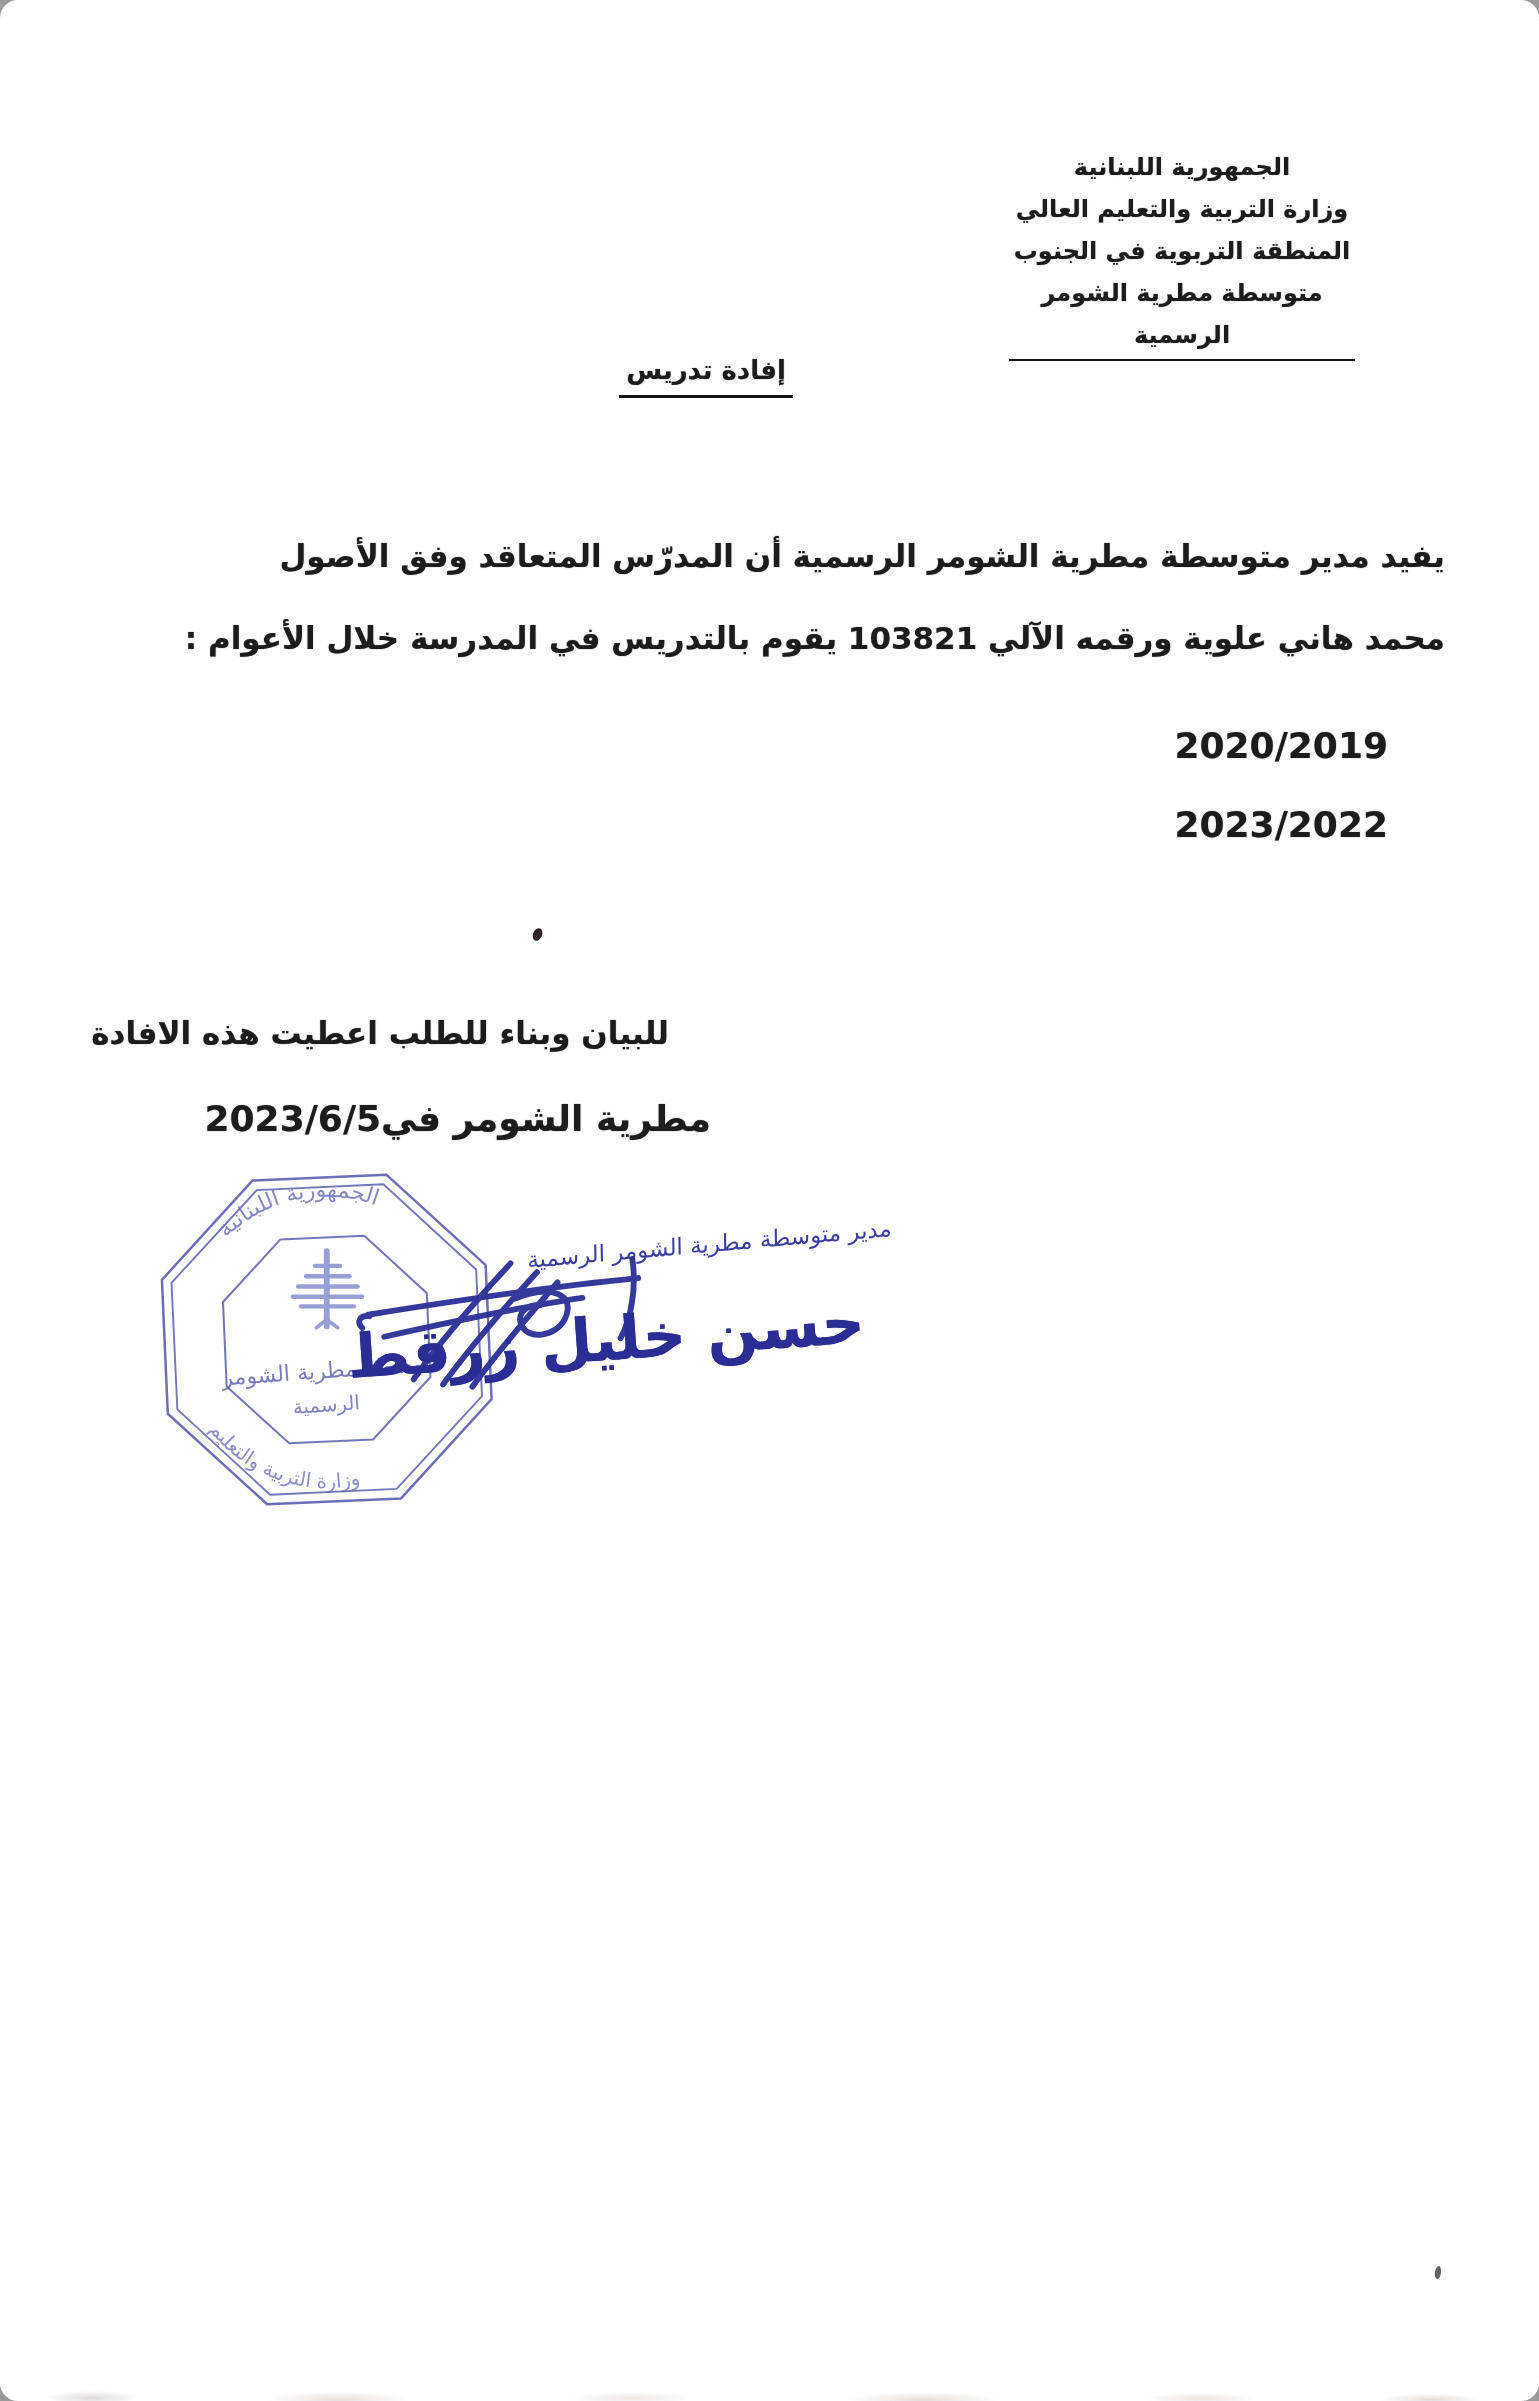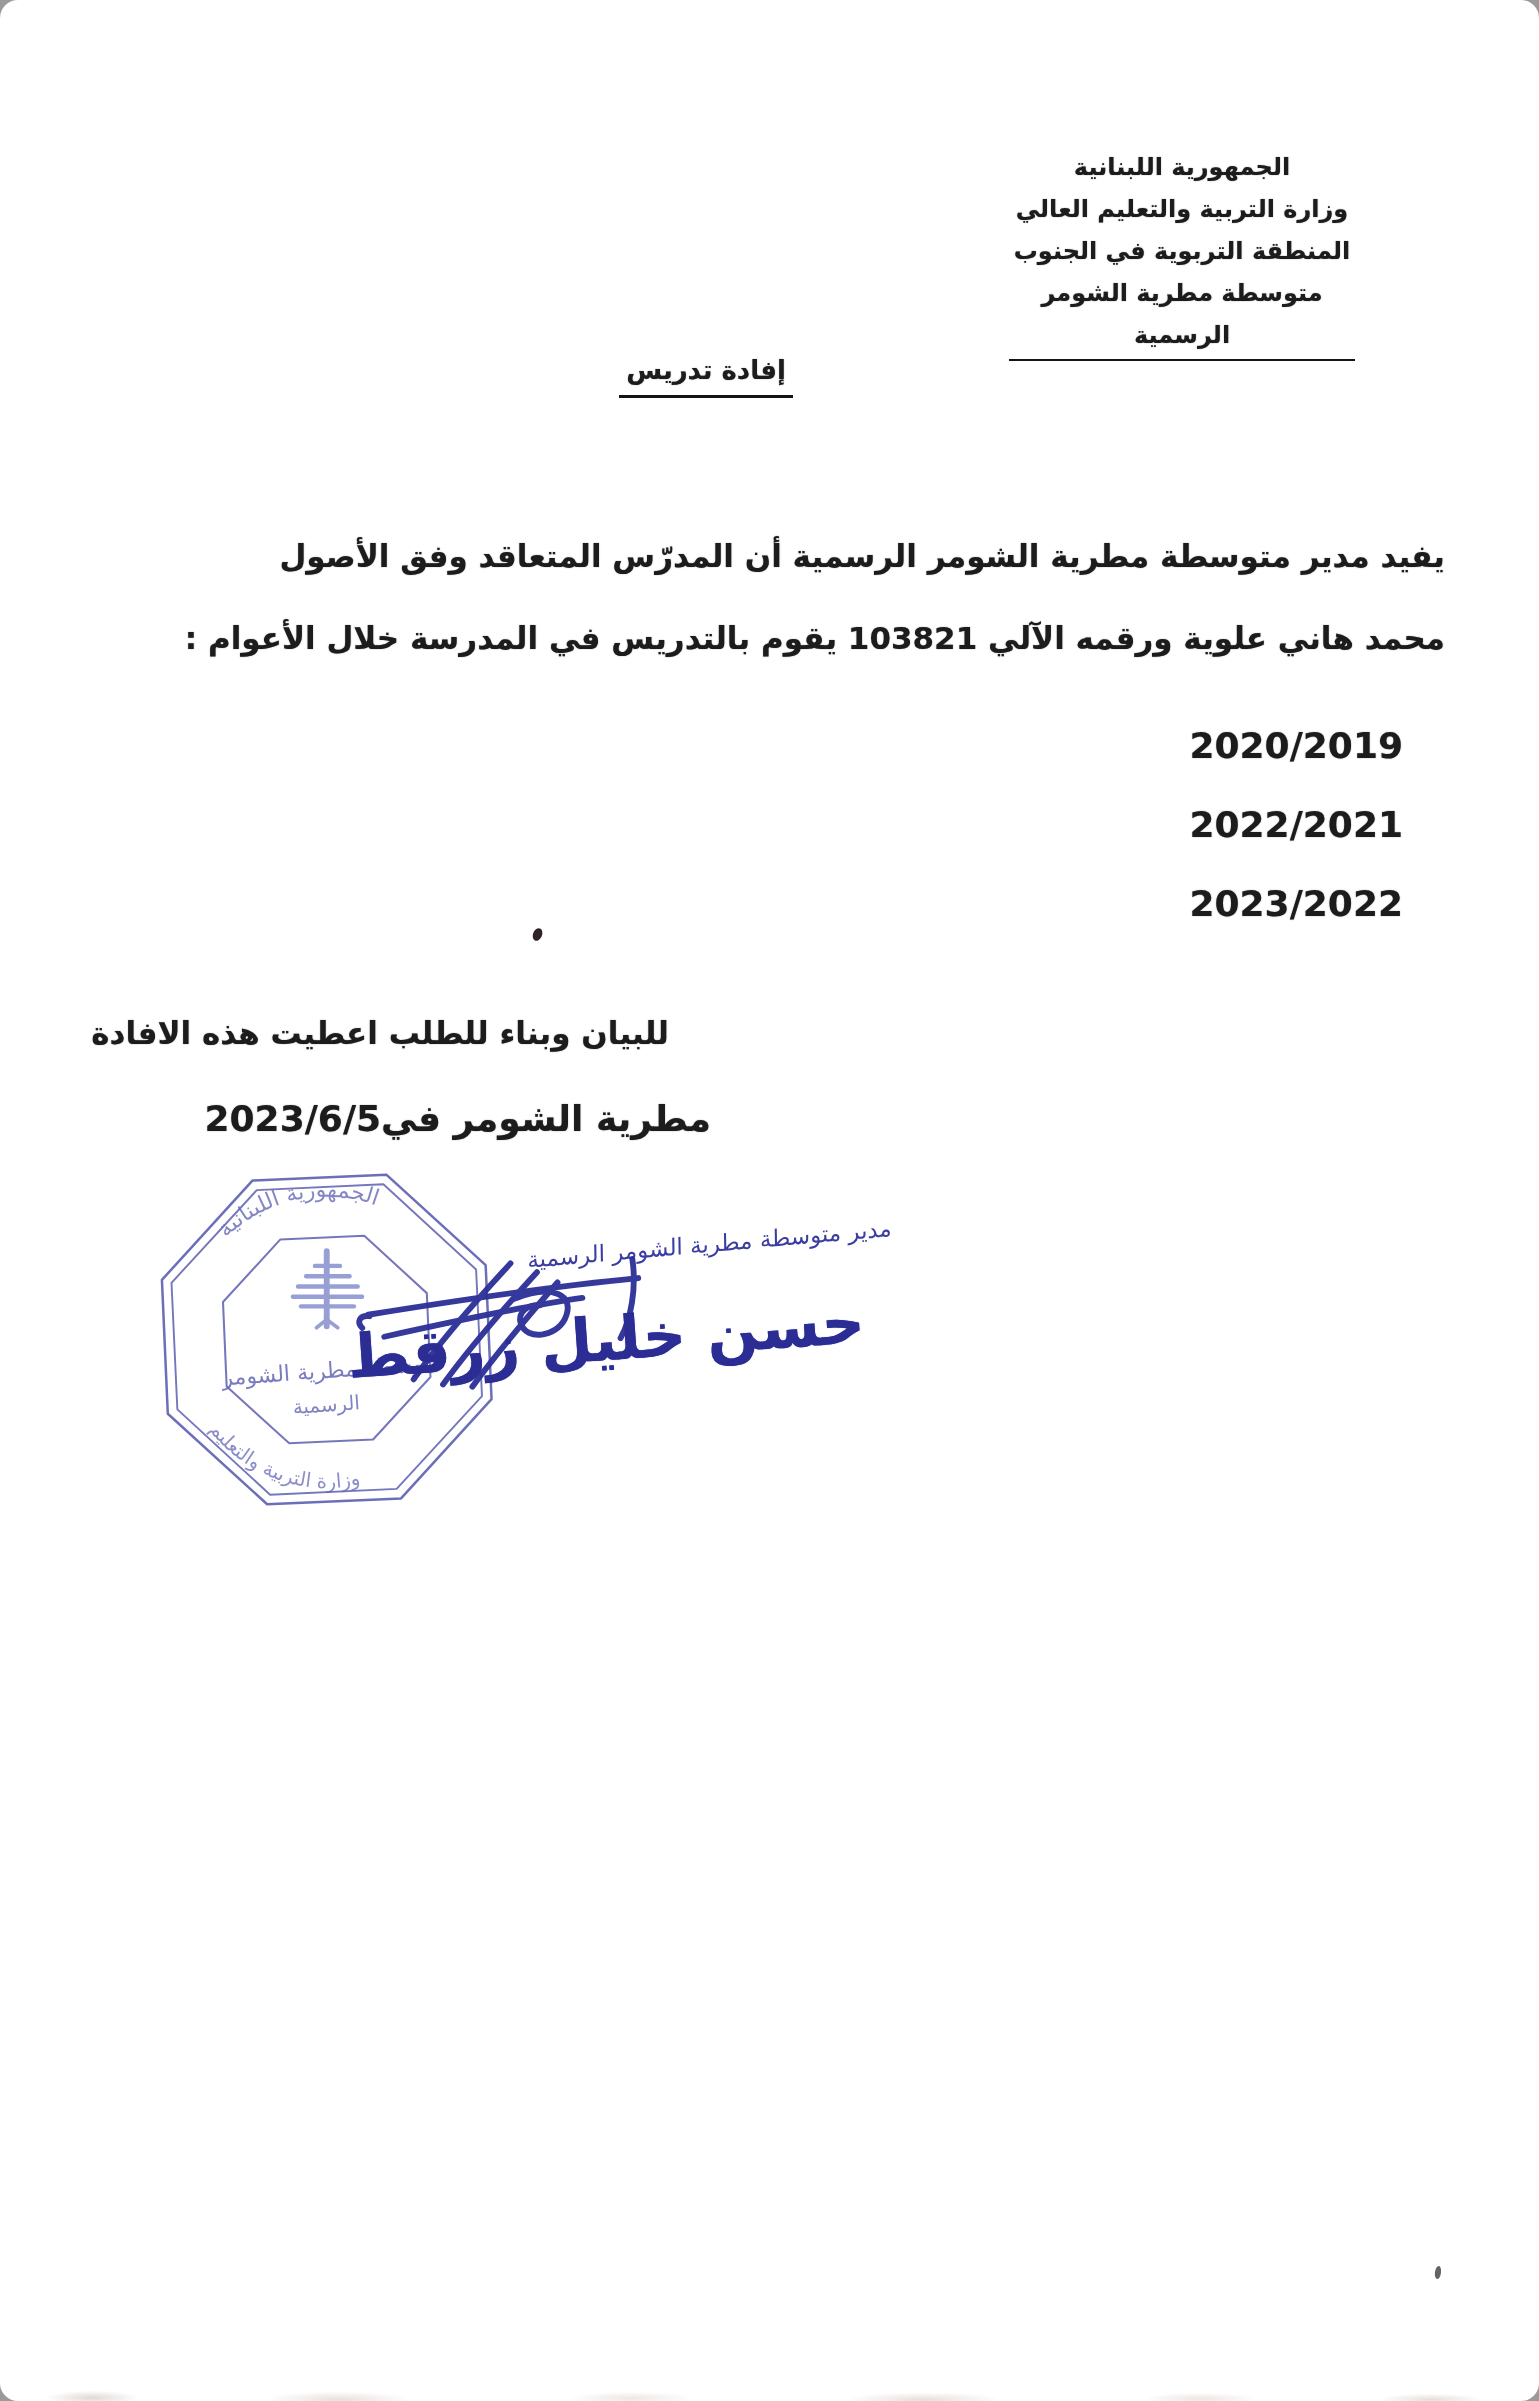--- a/index.html
+++ b/index.html
@@ -36,7 +36,7 @@
   .body-line.l2{top:620px;}
   
   .years{
-    position:absolute;top:706px;right:136px;text-align:right;
+    position:absolute;top:706px;right:151px;text-align:right;
     font-size:36px;font-weight:700;line-height:79px;
   }
   

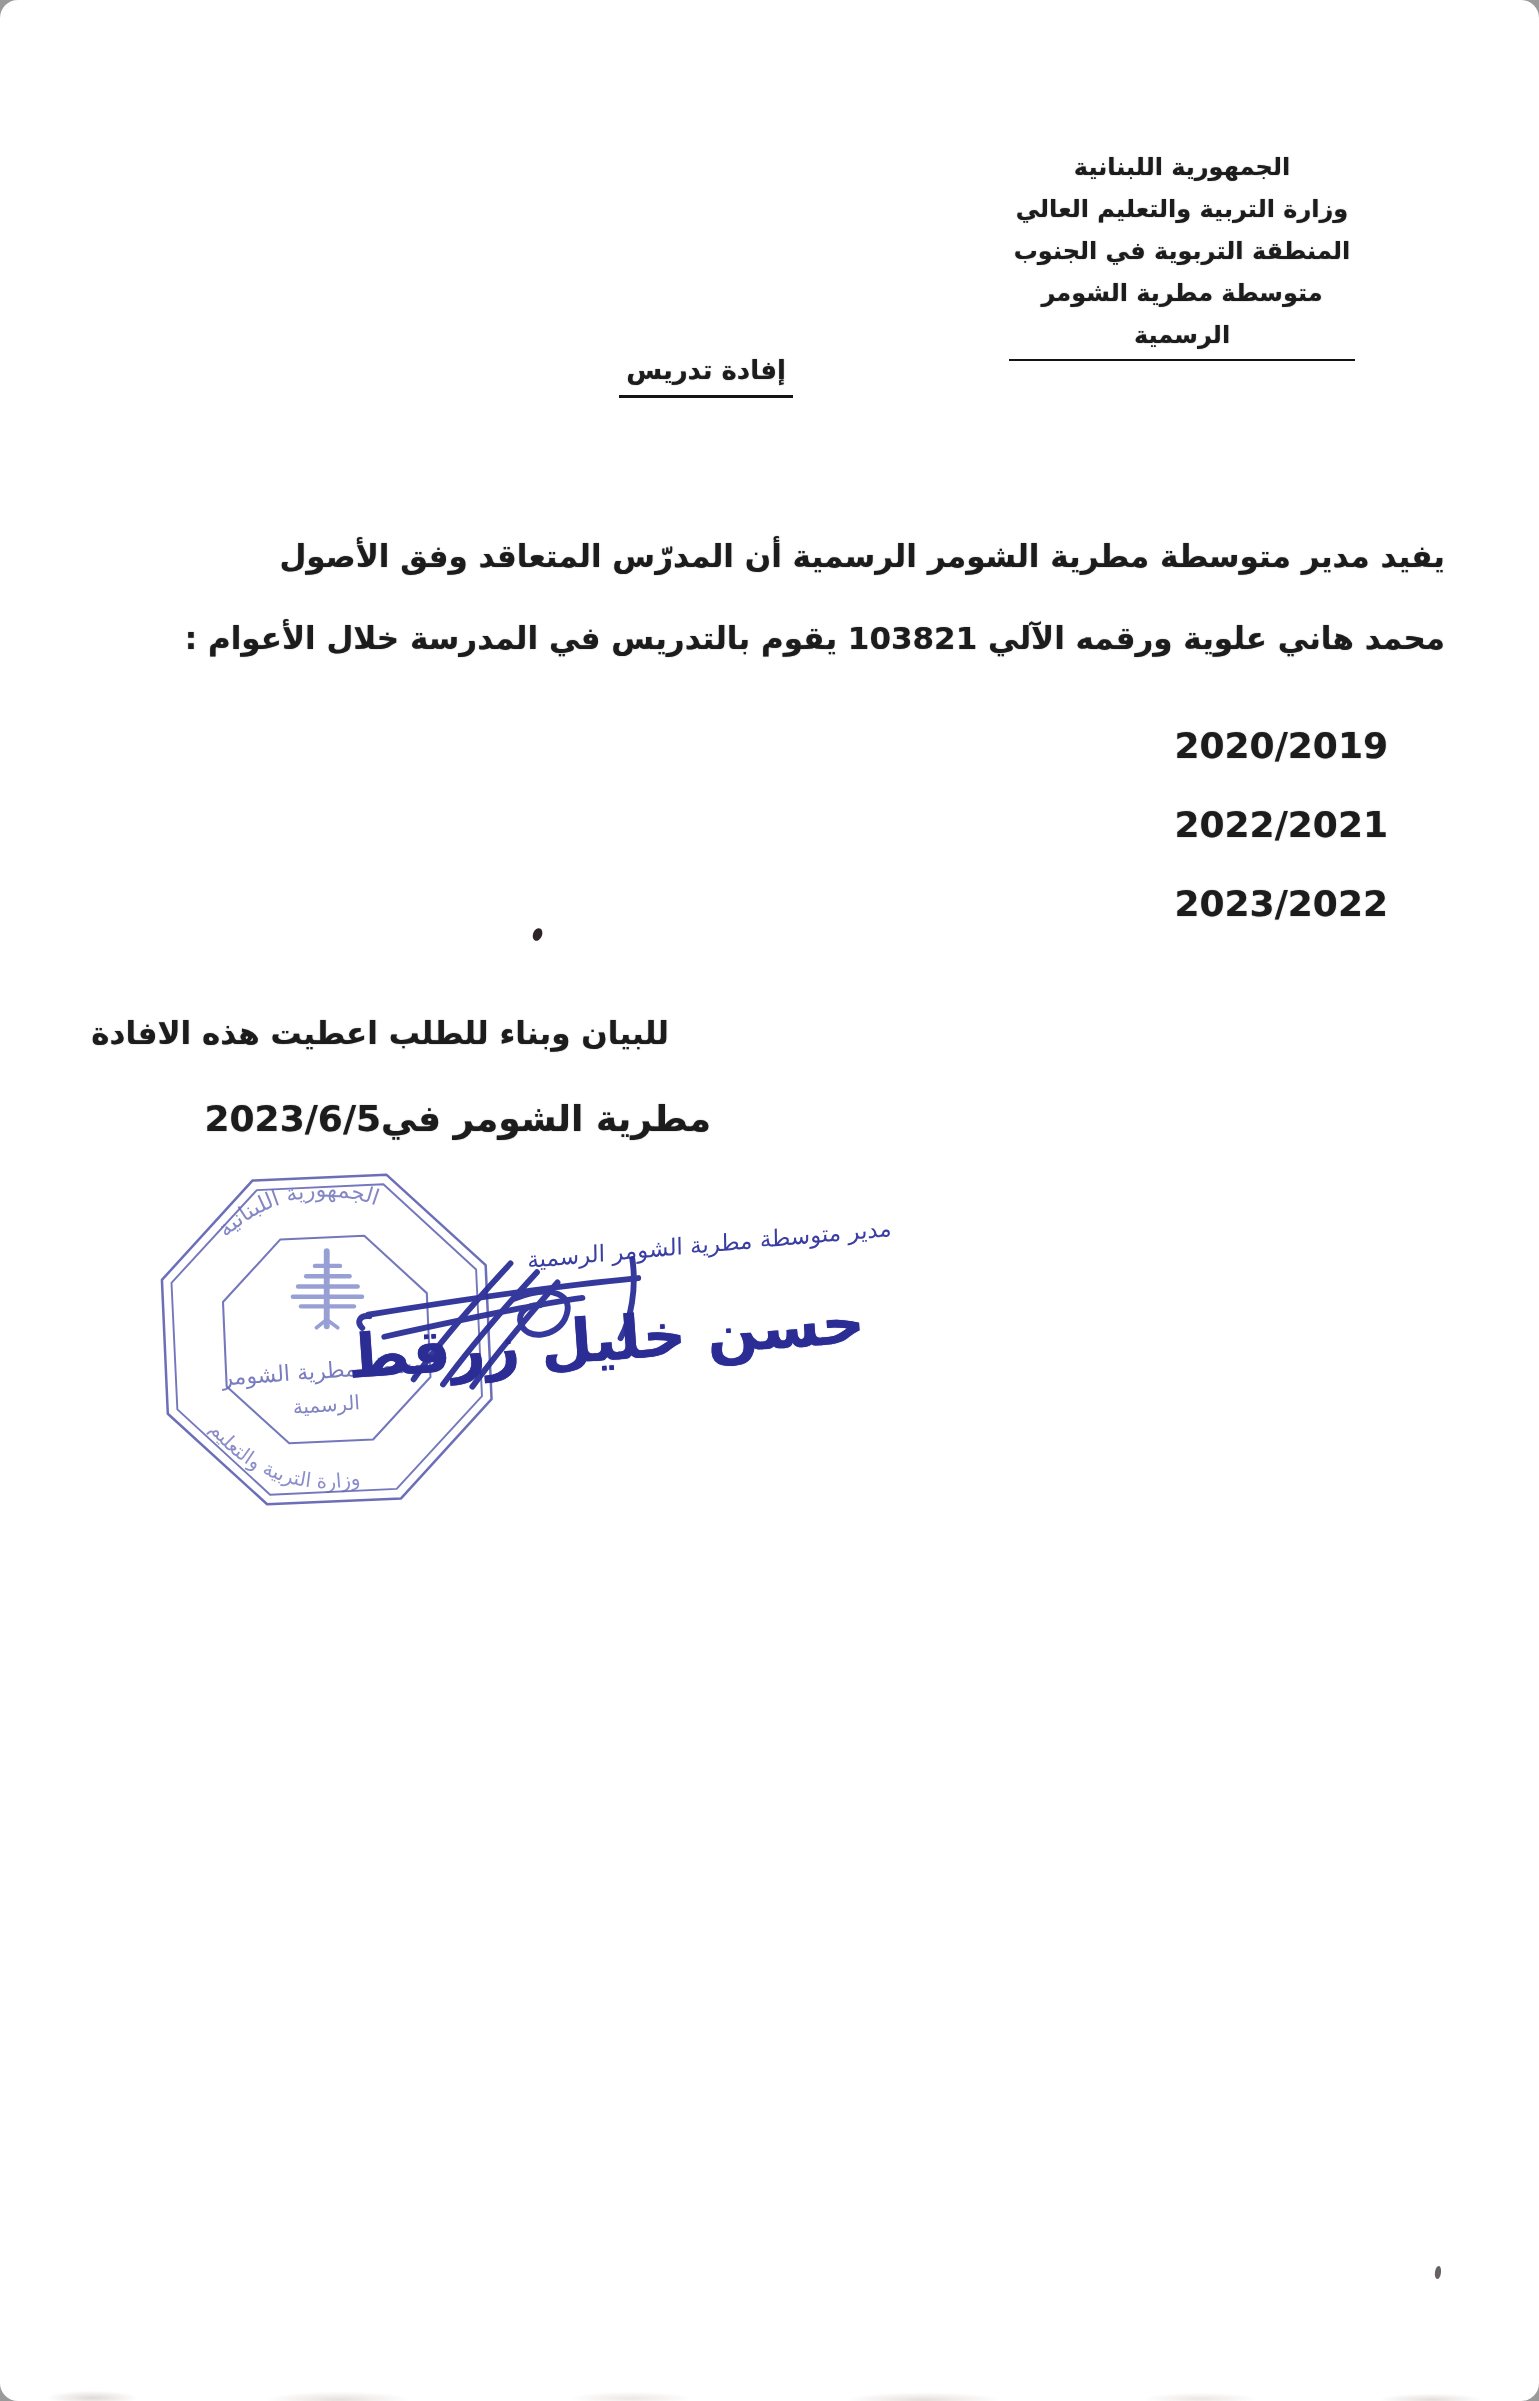--- a/index.html
+++ b/index.html
@@ -101,7 +101,6 @@
 
   <div class="years ink">
     <div>2020/2019</div>
-    <div>2022/2021</div>
     <div>2023/2022</div>
   </div>
 

